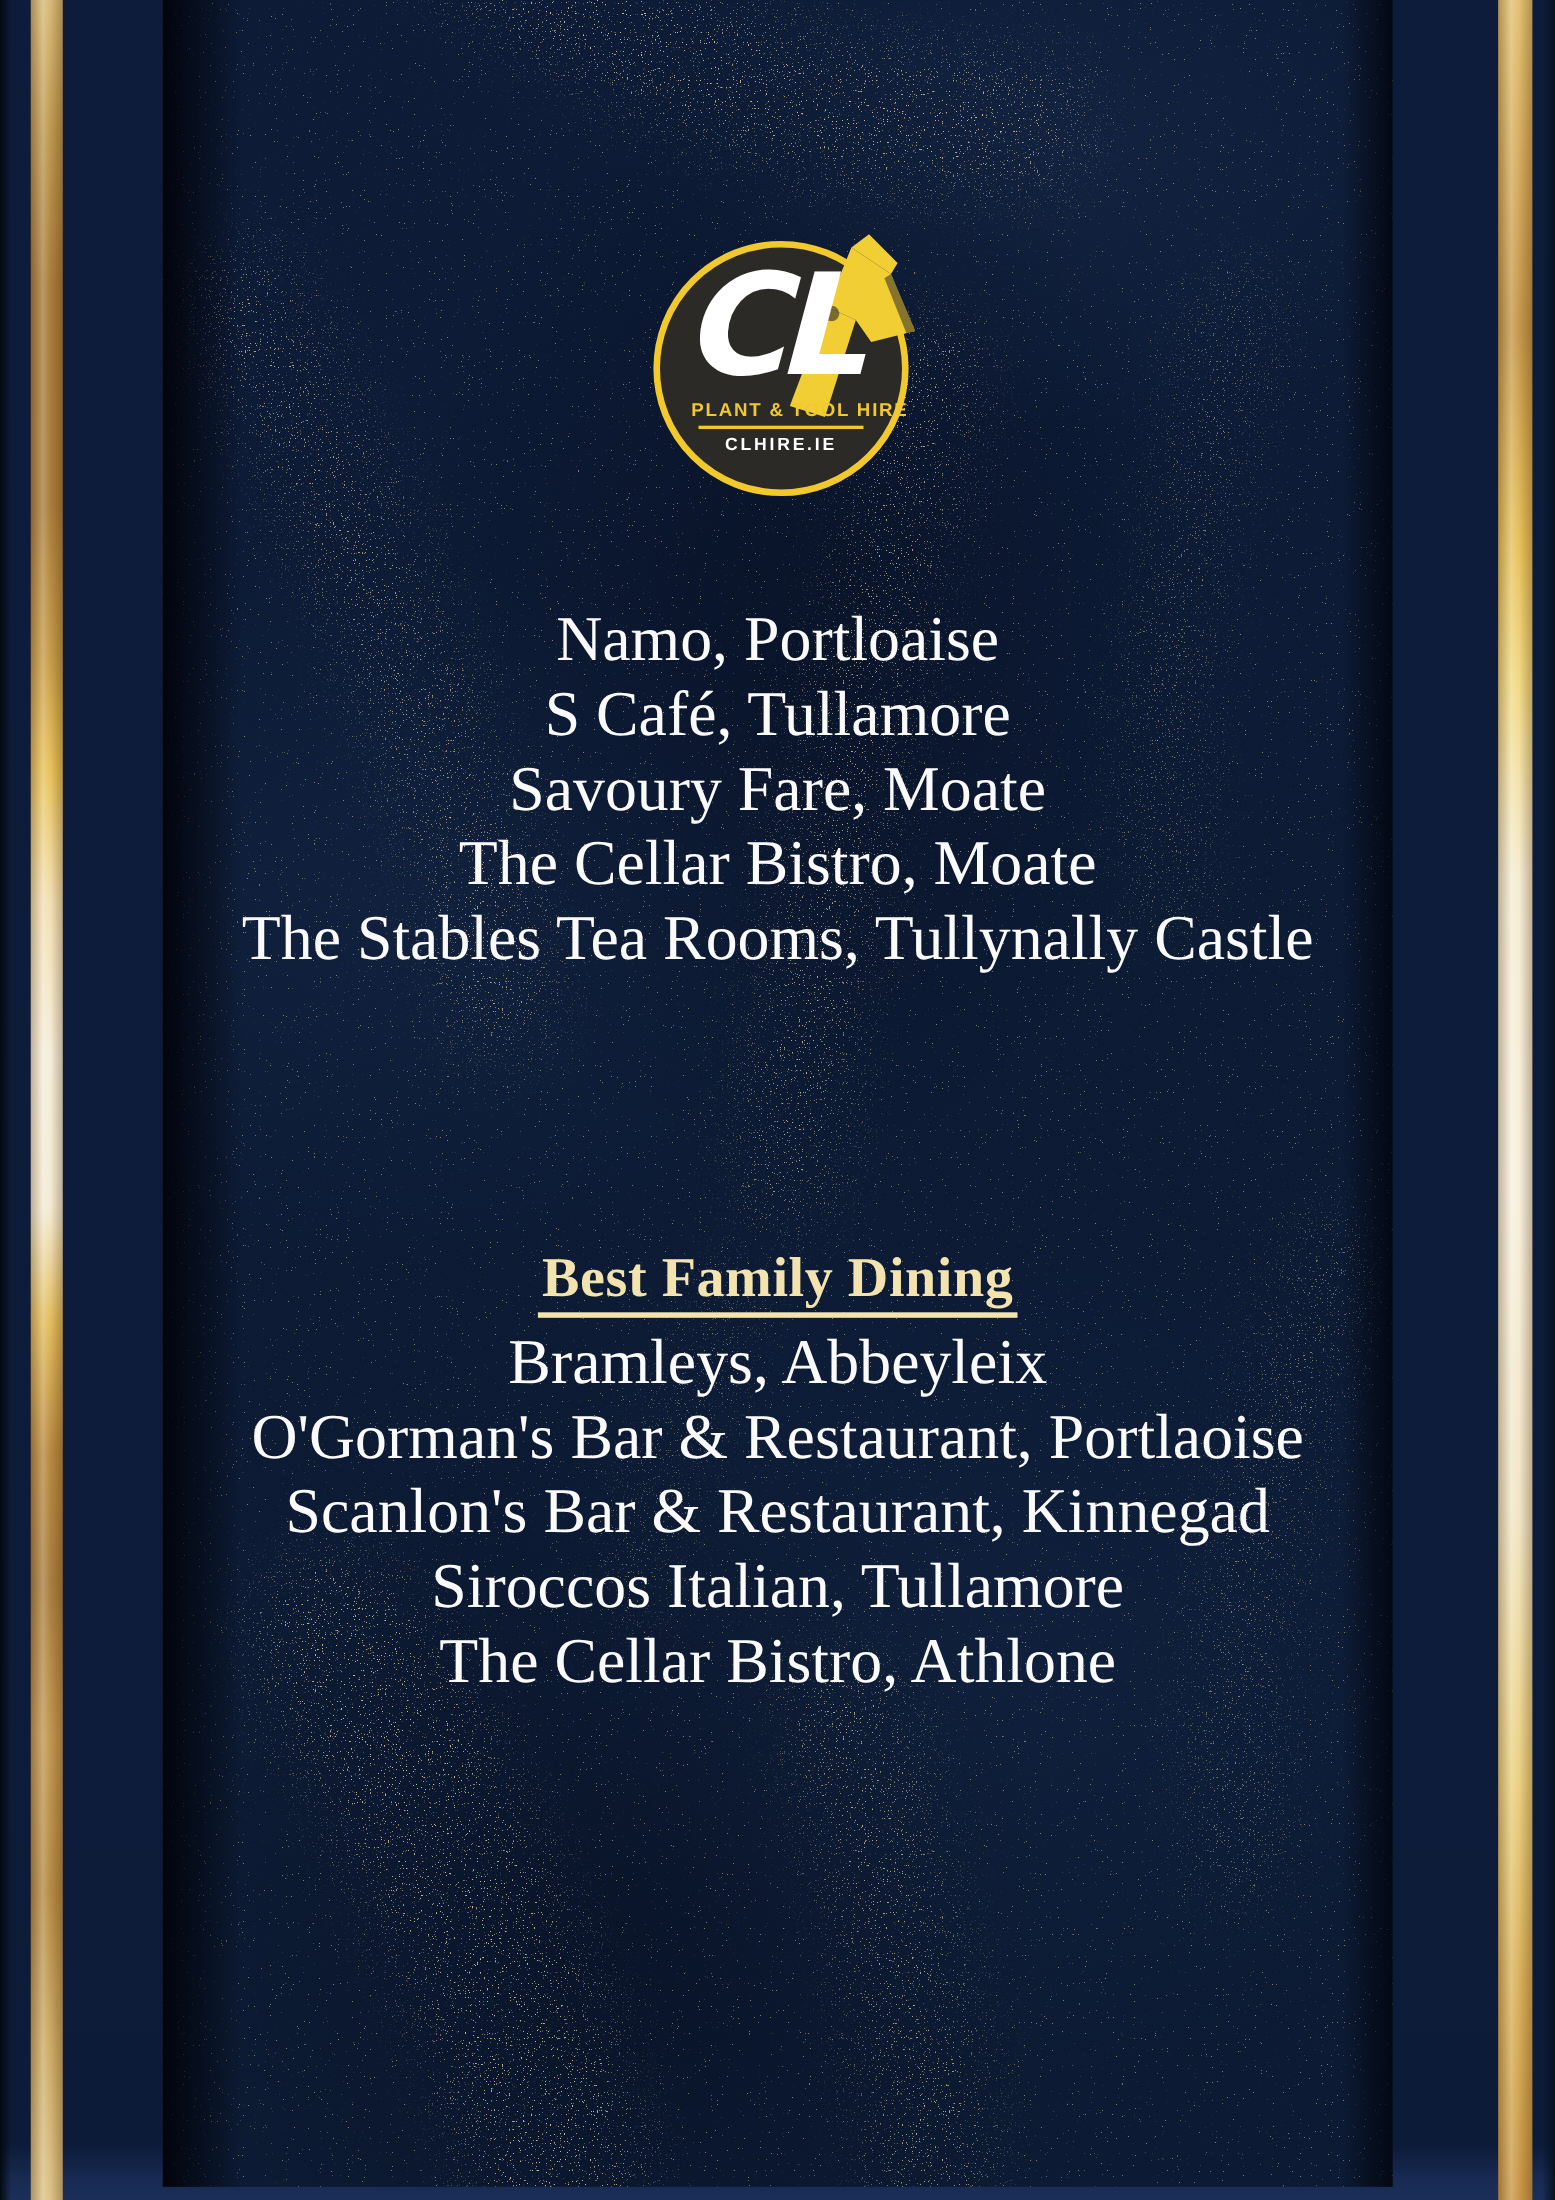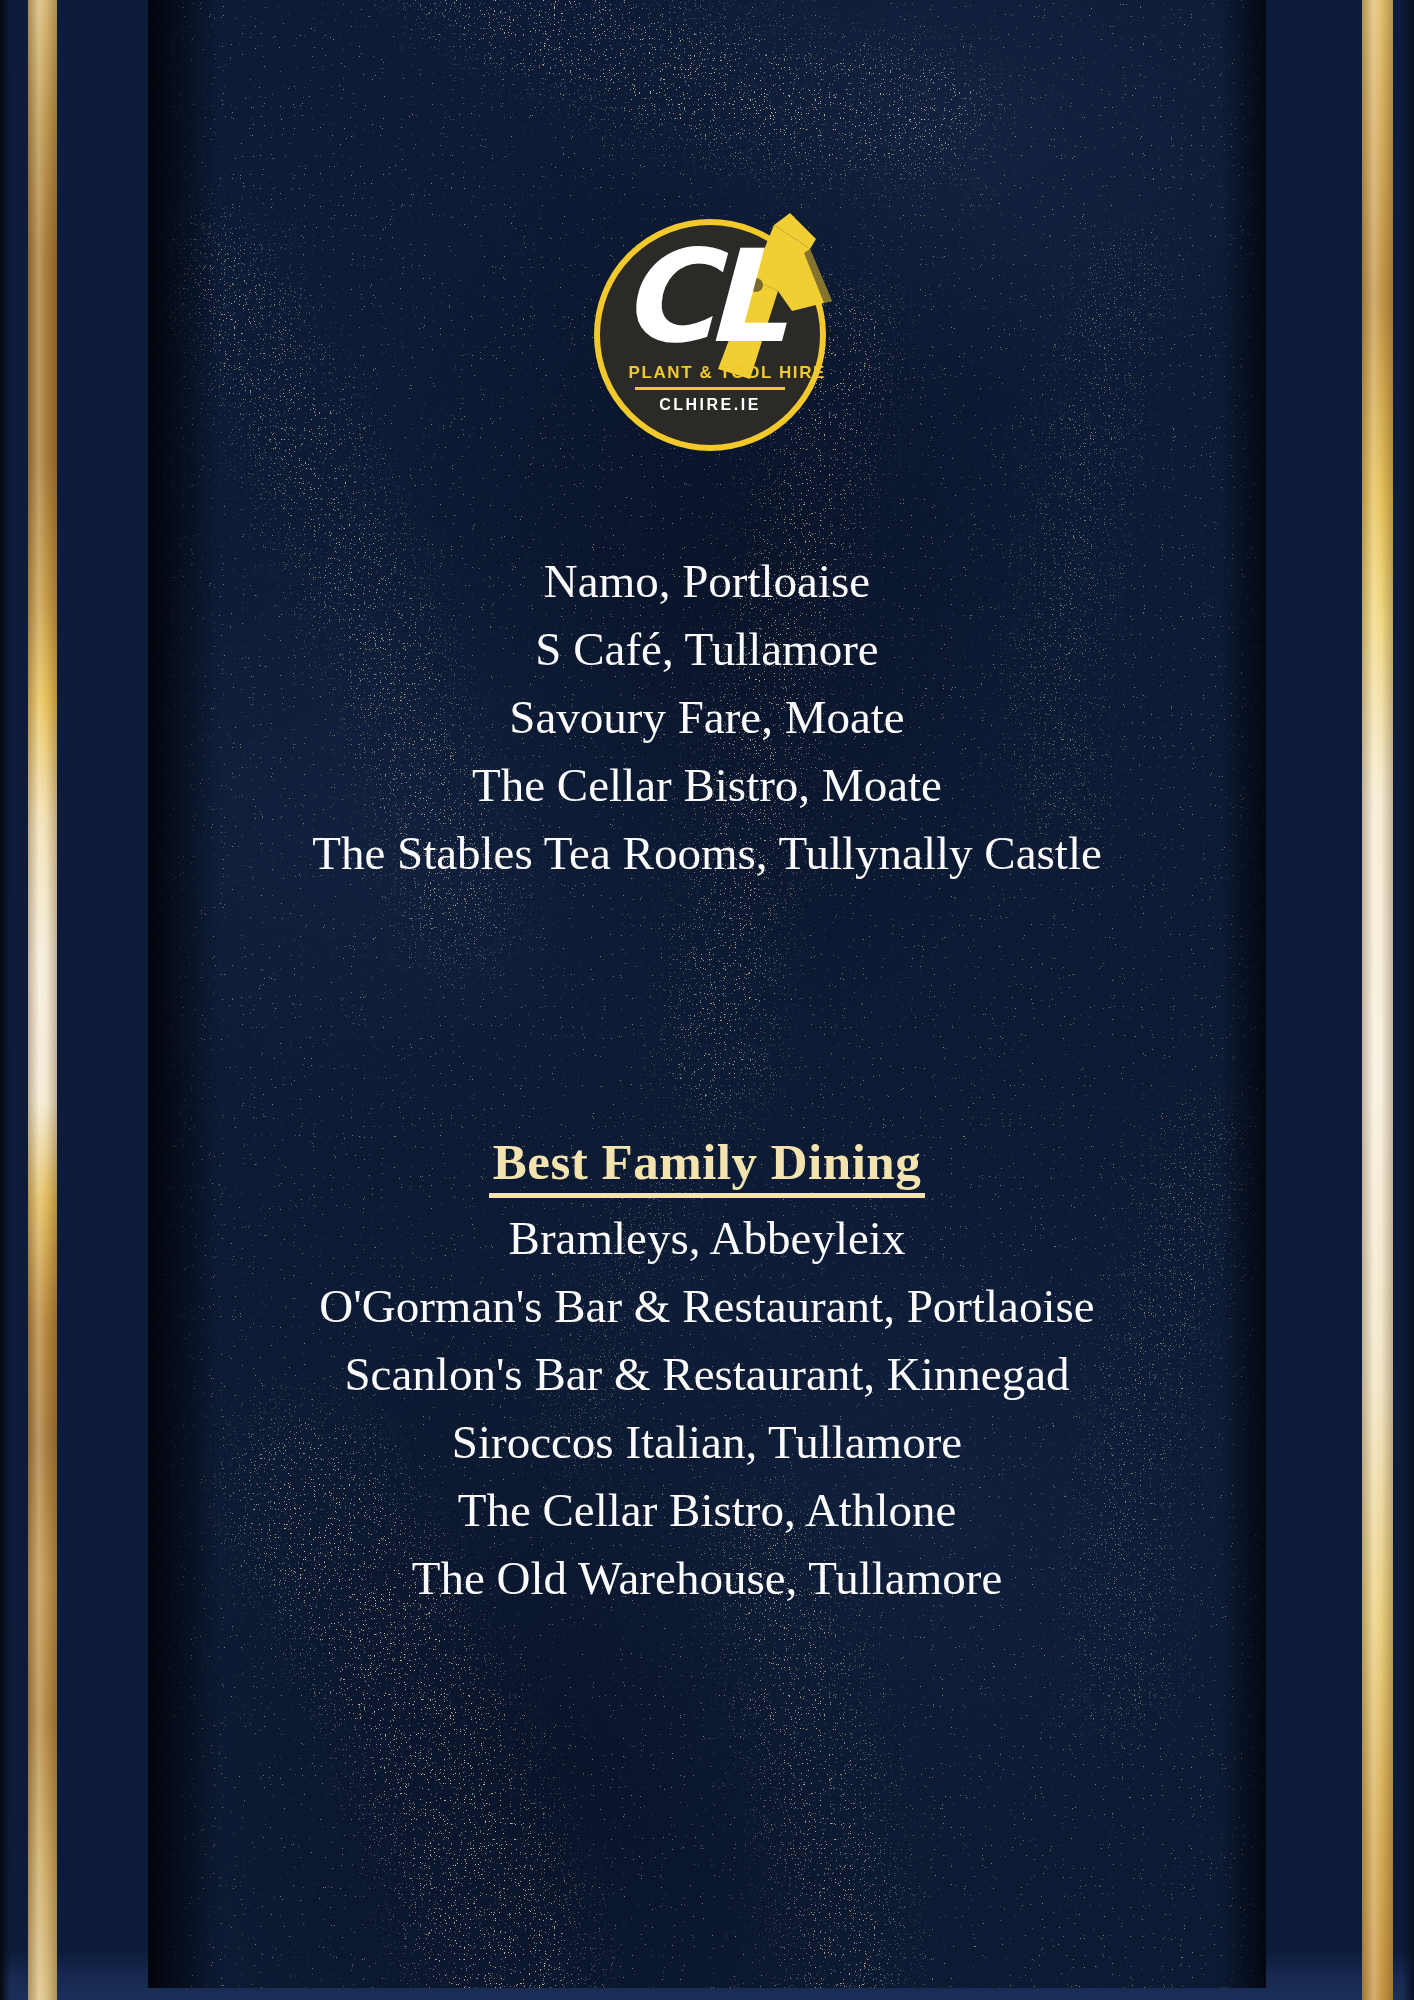--- a/index.html
+++ b/index.html
@@ -67,7 +67,7 @@
     border-bottom:5px solid #f3e3ae;padding:0 4px 5px 4px;line-height:1.0;}
   .nominees{position:absolute;left:0;width:1414px;margin:0;padding:0;list-style:none;
     text-align:center;z-index:6;}
-  .nominees li{font-size:47px;line-height:68px;color:#fafafa;font-weight:400;}
+  .nominees li{font-size:58px;line-height:68px;color:#fafafa;font-weight:400;}
   .sec1-title{top:467px;}
   .sec1-list{top:547px;}
   .sec2-title{top:1137px;}

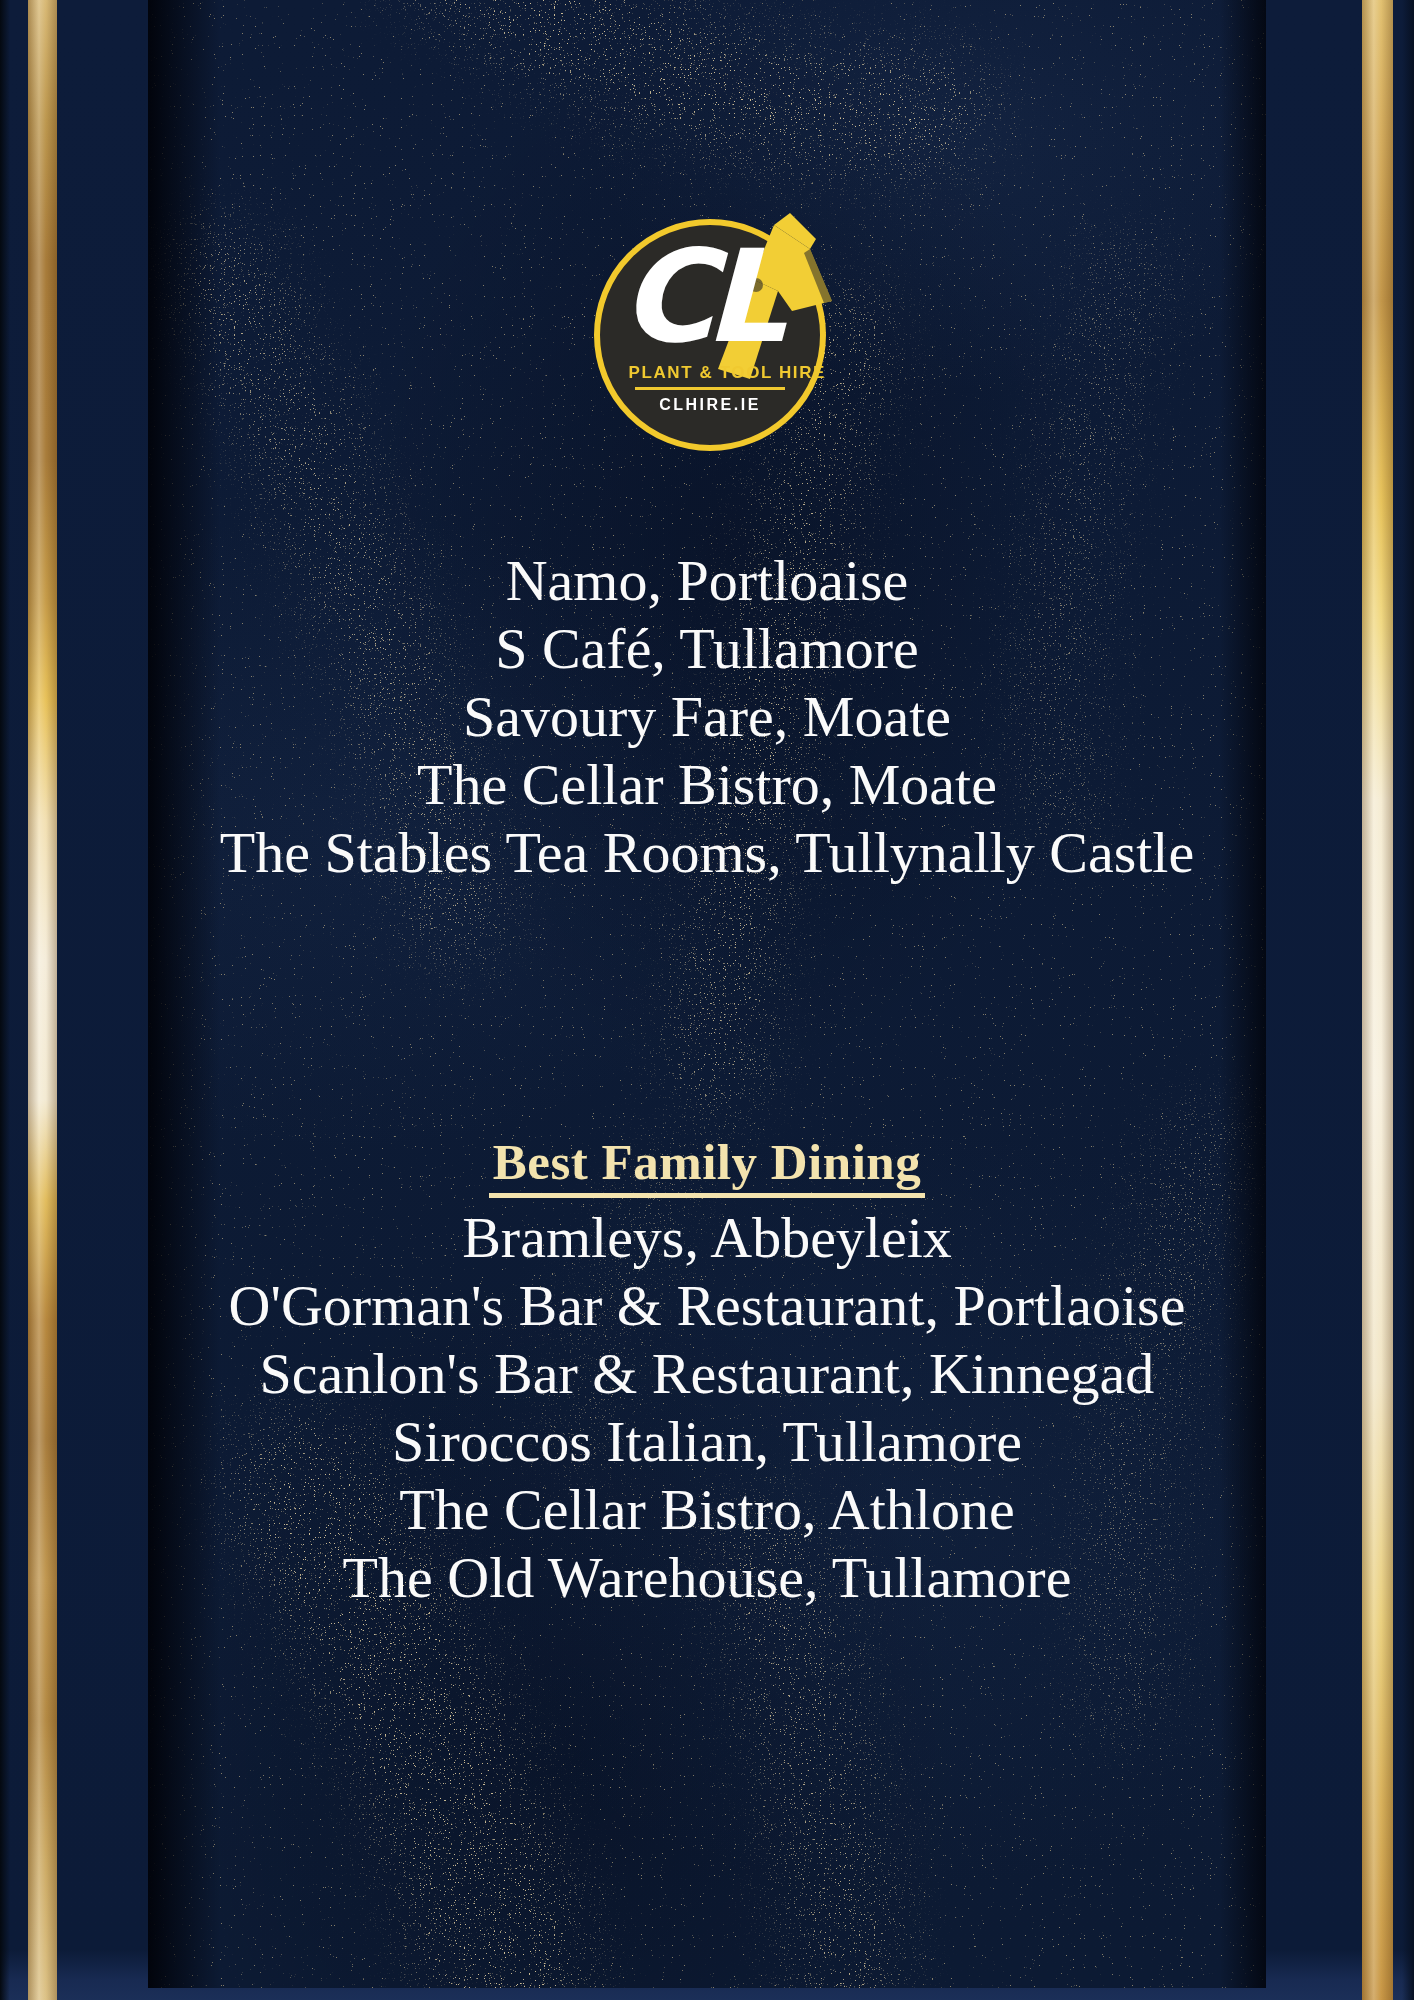--- a/index.html
+++ b/index.html
@@ -149,7 +149,6 @@
     <li>Scanlon's Bar &amp; Restaurant, Kinnegad</li>
     <li>Siroccos Italian, Tullamore</li>
     <li>The Cellar Bistro, Athlone</li>
-    <li>The Old Warehouse, Tullamore</li>
   </ul>
 
 </div>

